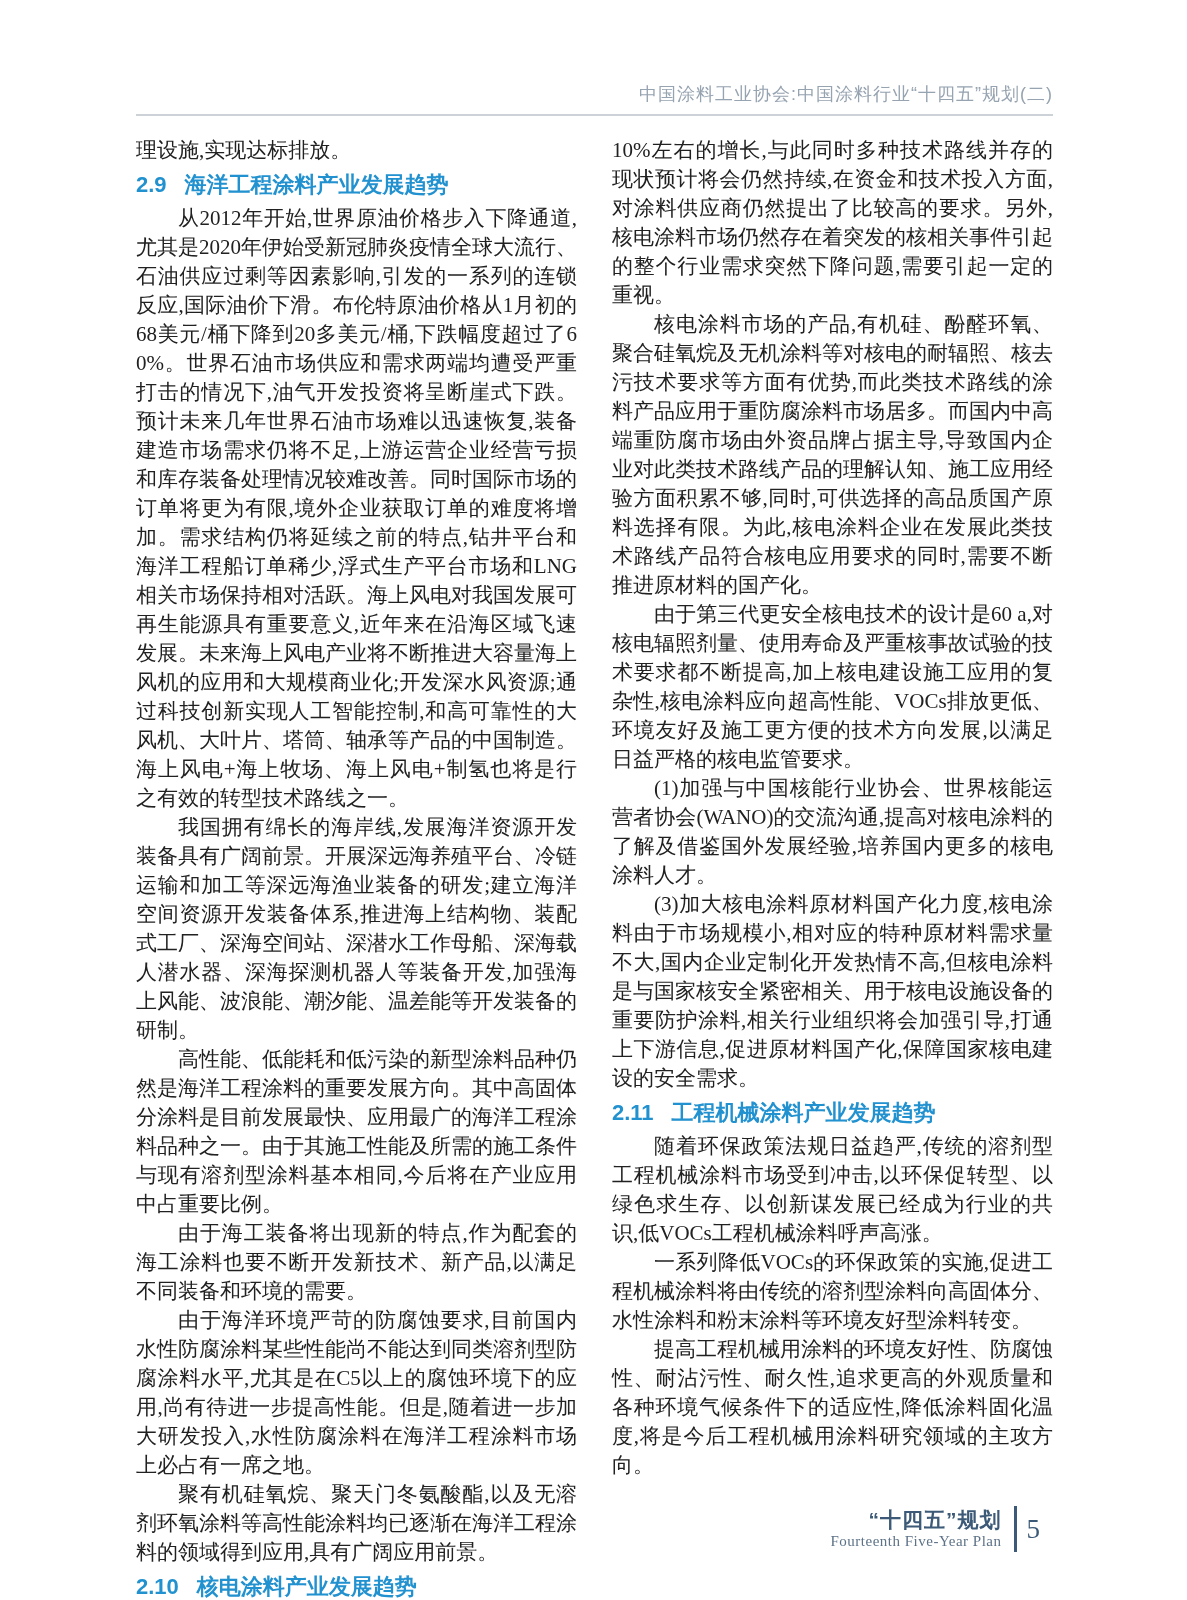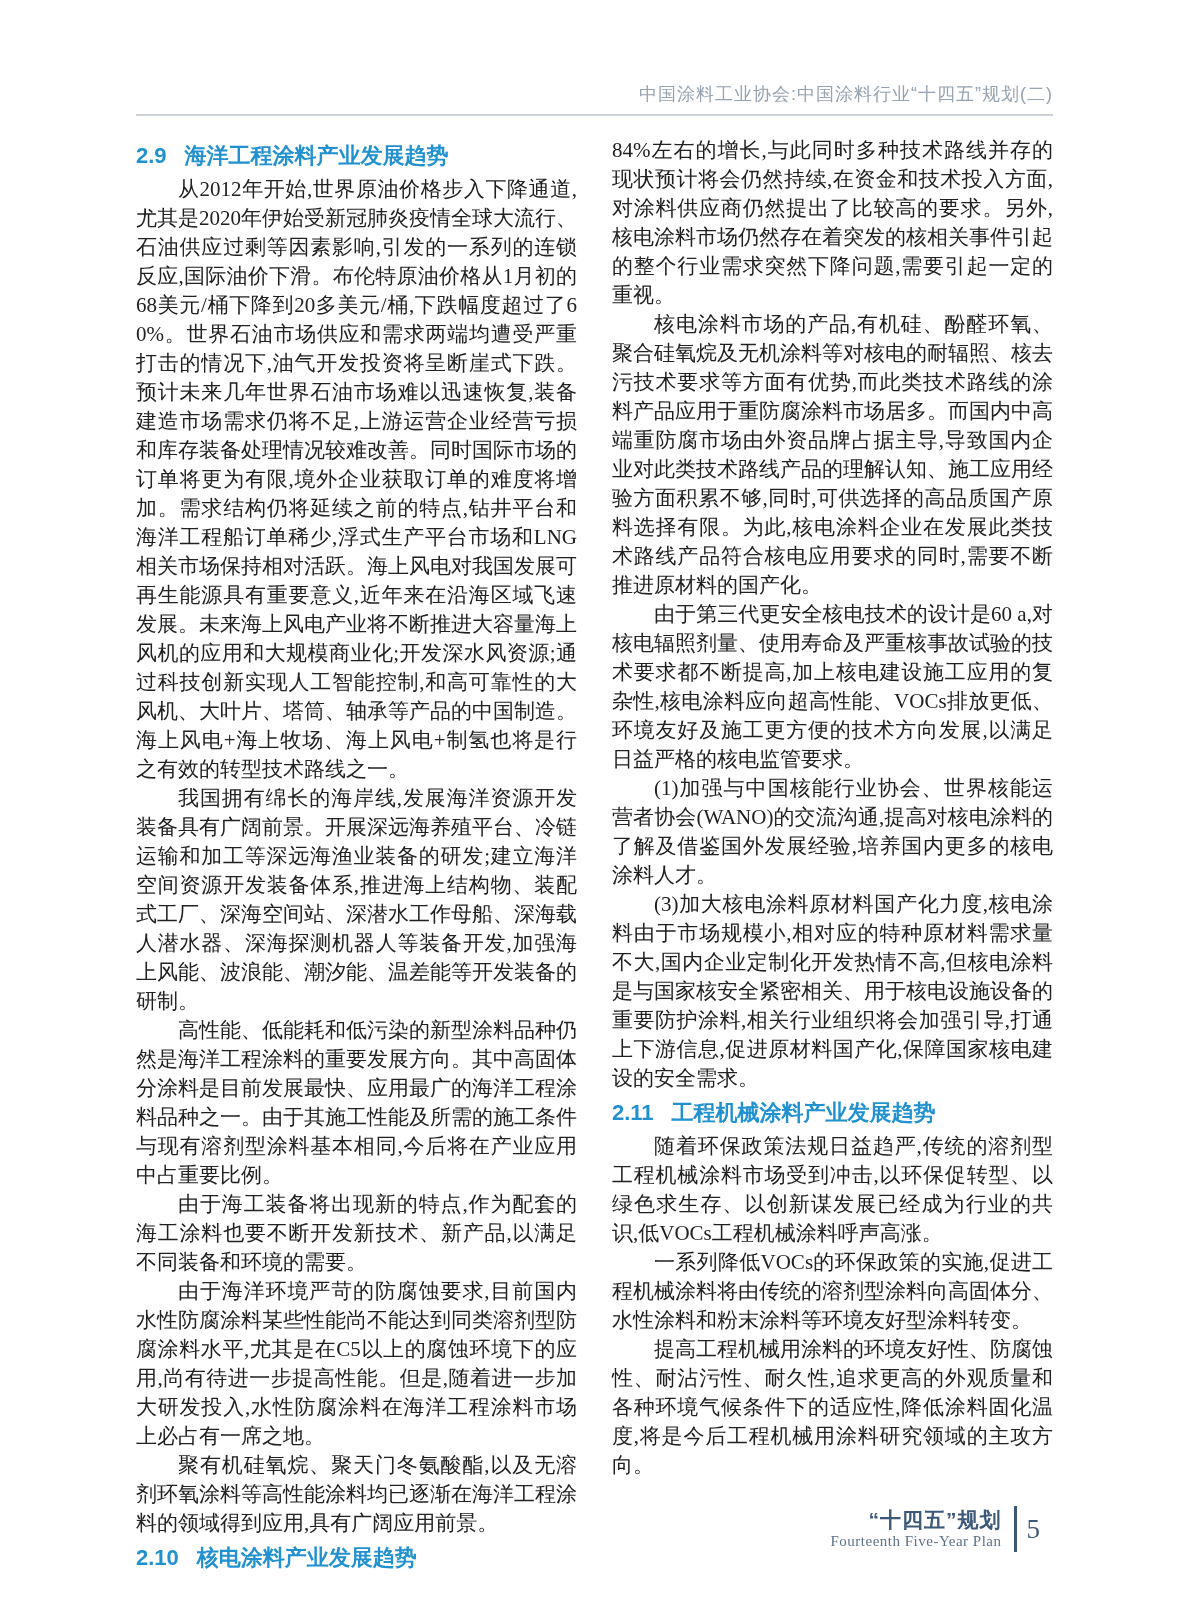--- a/index.html
+++ b/index.html
@@ -73,6 +73,7 @@
   <div class="columns">
 
     <div class="col">
+      <p class="cont">理设施,实现达标排放。</p>
       <div class="sec">
         <span>2.9</span>
         <span>海洋工程涂料产业发展趋势</span>

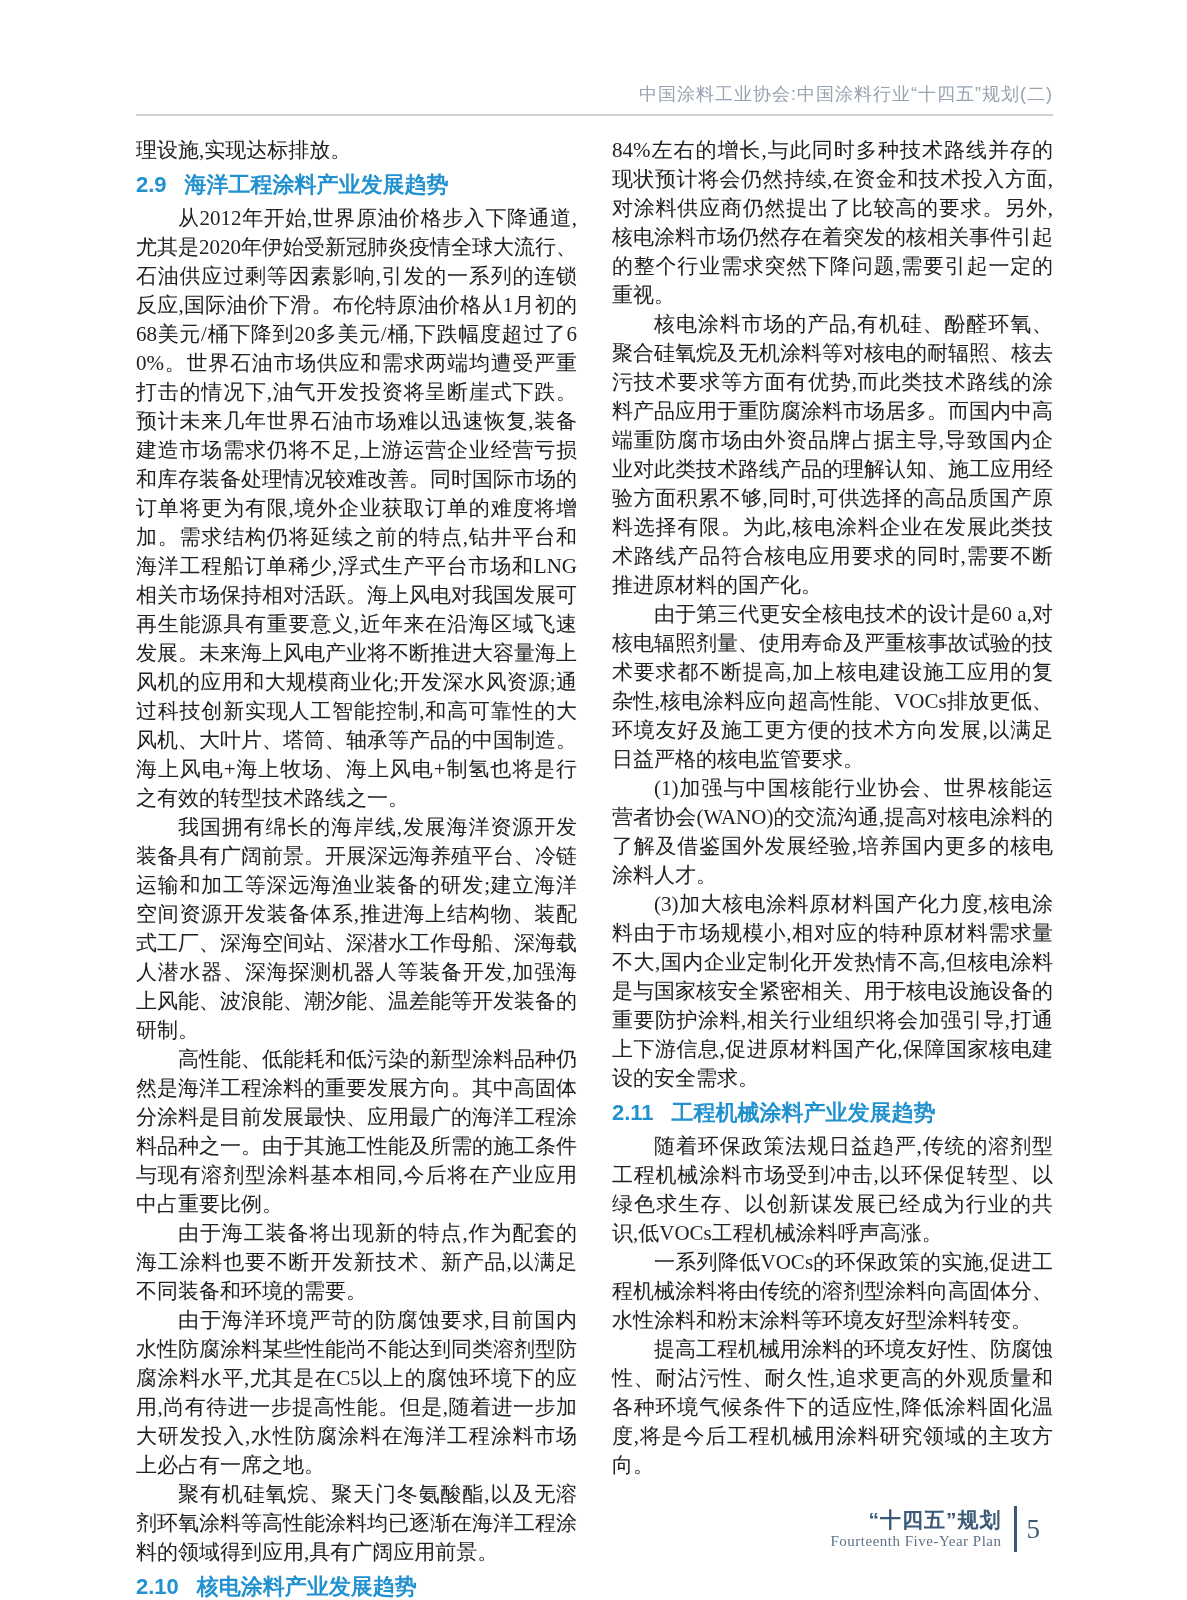--- a/index.html
+++ b/index.html
@@ -92,7 +92,7 @@
     </div>
 
     <div class="col">
-      <p class="cont">84%左右的增长,与此同时多种技术路线并存的现状预计将会仍然持续,在资金和技术投入方面,对涂料供应商仍然提出了比较高的要求。另外,核电涂料市场仍然存在着突发的核相关事件引起的整个行业需求突然下降问题,需要引起一定的重视。</p>
+      <p class="cont">10%左右的增长,与此同时多种技术路线并存的现状预计将会仍然持续,在资金和技术投入方面,对涂料供应商仍然提出了比较高的要求。另外,核电涂料市场仍然存在着突发的核相关事件引起的整个行业需求突然下降问题,需要引起一定的重视。</p>
       <p>核电涂料市场的产品,有机硅、酚醛环氧、聚合硅氧烷及无机涂料等对核电的耐辐照、核去污技术要求等方面有优势,而此类技术路线的涂料产品应用于重防腐涂料市场居多。而国内中高端重防腐市场由外资品牌占据主导,导致国内企业对此类技术路线产品的理解认知、施工应用经验方面积累不够,同时,可供选择的高品质国产原料选择有限。为此,核电涂料企业在发展此类技术路线产品符合核电应用要求的同时,需要不断推进原材料的国产化。</p>
       <p>由于第三代更安全核电技术的设计是60 a,对核电辐照剂量、使用寿命及严重核事故试验的技术要求都不断提高,加上核电建设施工应用的复杂性,核电涂料应向超高性能、VOCs排放更低、环境友好及施工更方便的技术方向发展,以满足日益严格的核电监管要求。</p>
       <p>(1)加强与中国核能行业协会、世界核能运营者协会(WANO)的交流沟通,提高对核电涂料的了解及借鉴国外发展经验,培养国内更多的核电涂料人才。</p>

